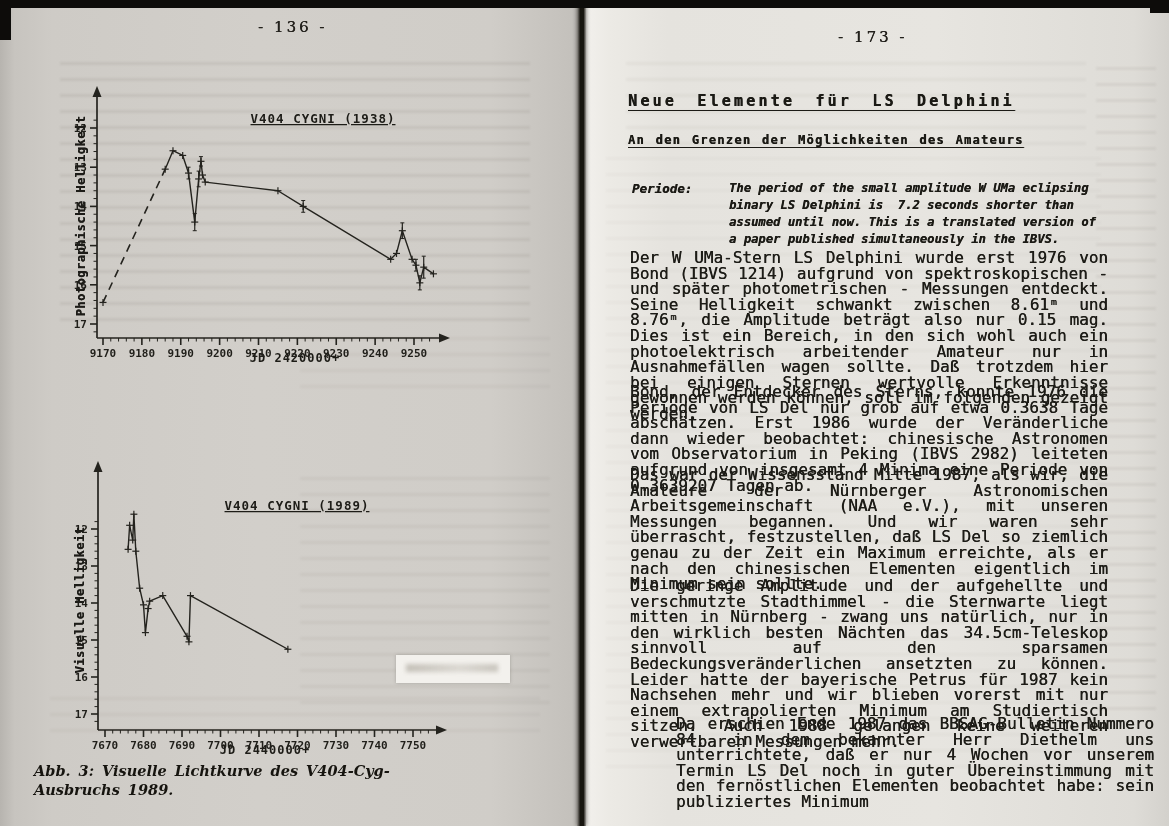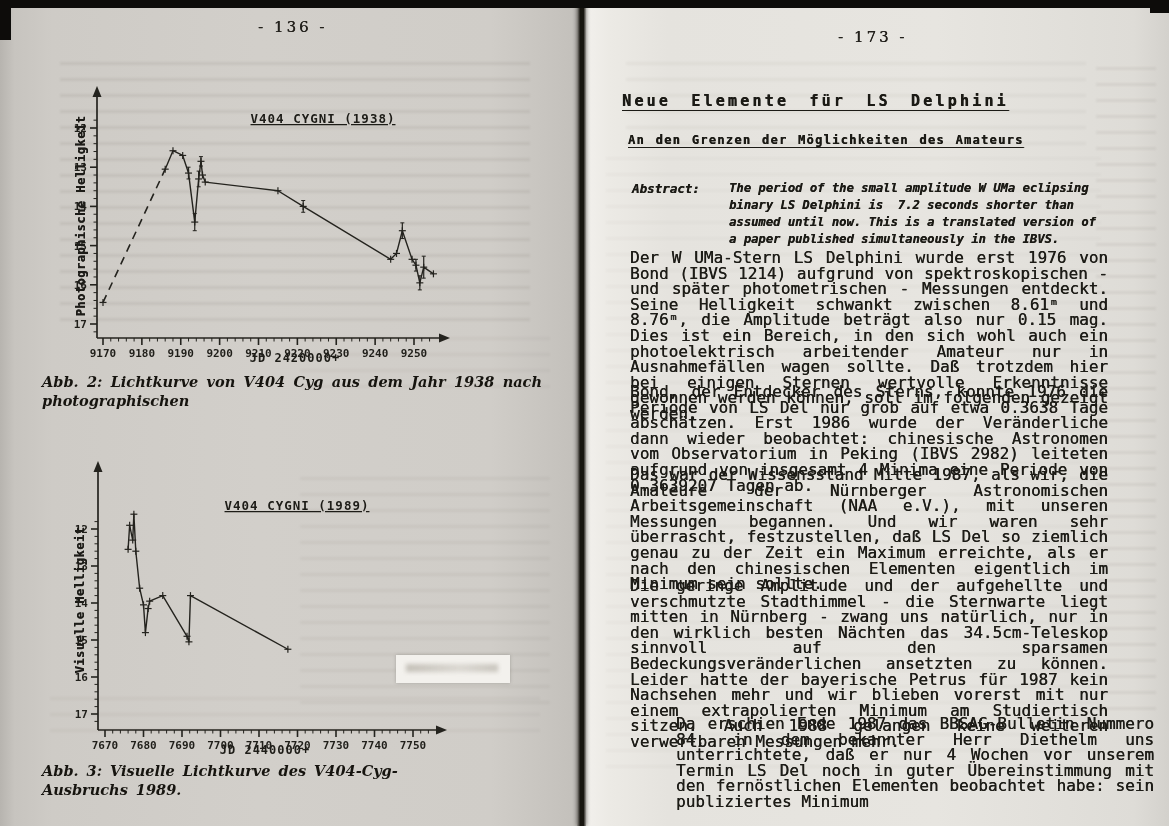--- a/index.html
+++ b/index.html
@@ -391,7 +391,7 @@
 
     <div class="pagenum" style="left:252px;top:28px;">- 173 -</div>
 
-    <div class="article-title" style="left:36px;top:92px;text-decoration:underline;">Neue Elemente für LS Delphini</div>
+    <div class="article-title" style="left:42px;top:92px;text-decoration:underline;">Neue Elemente für LS Delphini</div>
 
     <div class="section-sub" style="left:42px;top:133px;">An den Grenzen der Möglichkeiten des Amateurs</div>
 

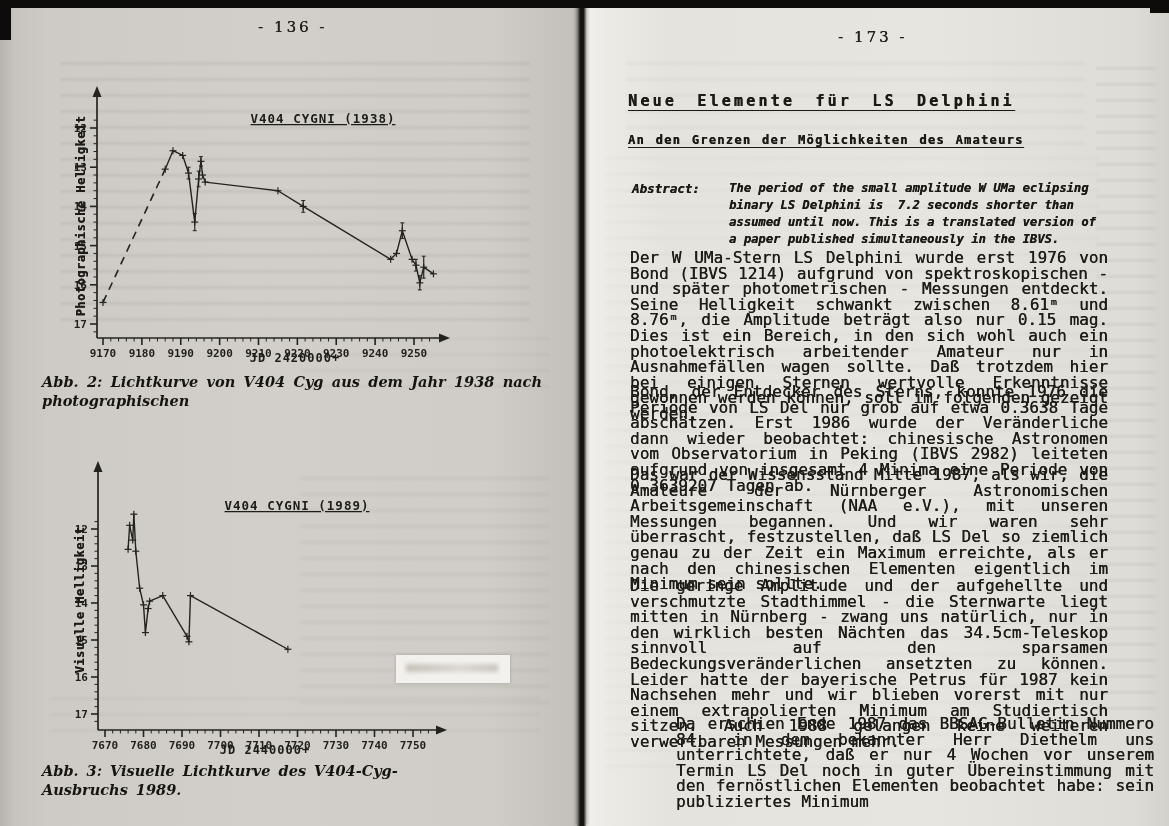--- a/index.html
+++ b/index.html
@@ -395,7 +395,7 @@
 
     <div class="section-sub" style="left:42px;top:133px;">An den Grenzen der Möglichkeiten des Amateurs</div>
 
-    <div class="abs-label" style="left:46px;top:181px;">Abstract:</div>
+    <div class="abs-label" style="left:46px;top:181px;">Periode:</div>
     <div class="abs-text" style="left:134px;top:180px;">The period of the small amplitude W UMa eclipsing binary LS Delphini is  7.2 seconds shorter than assumed until now. This is a translated version of a paper published simultaneously in the IBVS.</div>
 
     <div class="para" style="left:44px;top:250px;">Der W UMa-Stern LS Delphini wurde erst 1976 von Bond (IBVS 1214) aufgrund von spektroskopischen - und später photometrischen - Messungen entdeckt. Seine Helligkeit schwankt zwischen 8.61ᵐ und 8.76ᵐ, die Amplitude beträgt also nur 0.15 mag. Dies ist ein Bereich, in den sich wohl auch ein photoelektrisch arbeitender Amateur nur in Ausnahmefällen wagen sollte. Daß trotzdem hier bei einigen Sternen wertvolle Erkenntnisse gewonnen werden können, soll im folgenden gezeigt werden.</div>

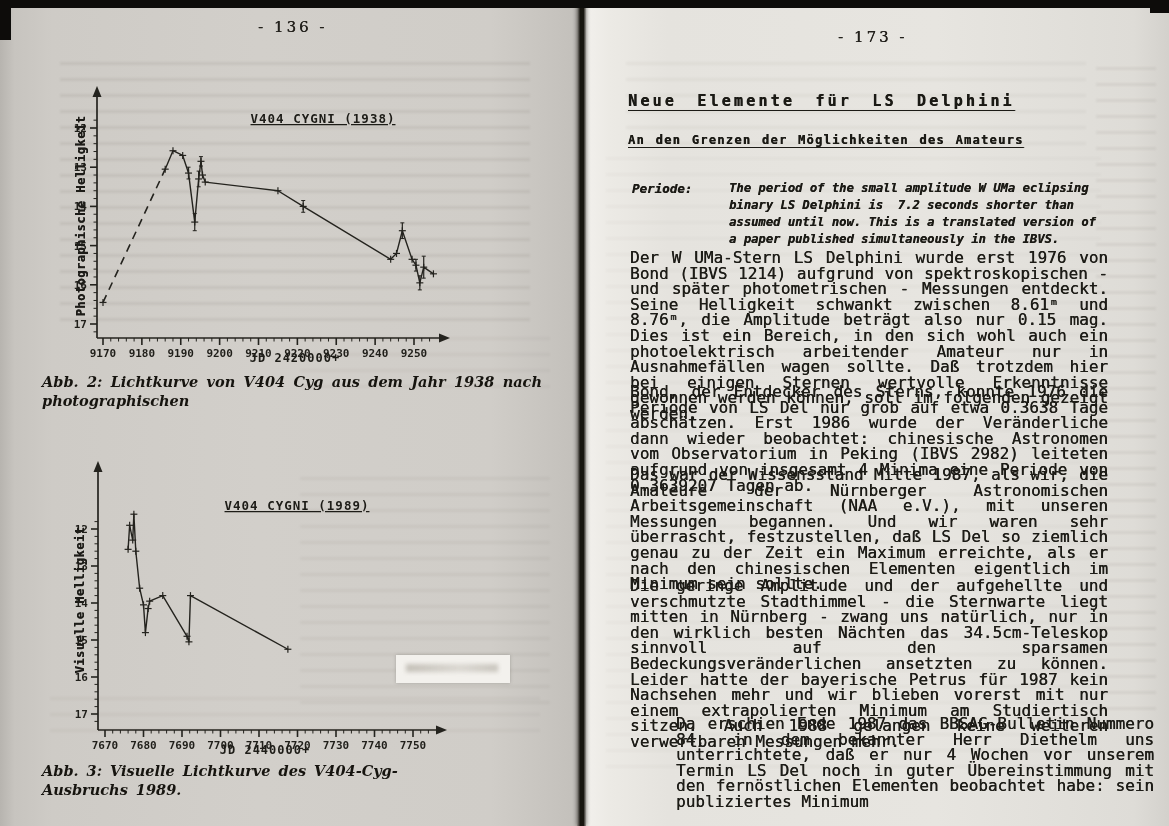--- a/index.html
+++ b/index.html
@@ -243,7 +243,6 @@
     <div class="ylabel" style="left:-29px;top:209px;">Photographische Helligkeit</div>
 
     <div class="caption" style="left:42px;top:372px;">
-      <div class="cap-just">Abb. 2: Lichtkurve von V404 Cyg aus dem Jahr 1938 nach photographischen</div>
     </div>
 
     <svg class="chart" style="left:85px;top:460px;" width="400" height="300">

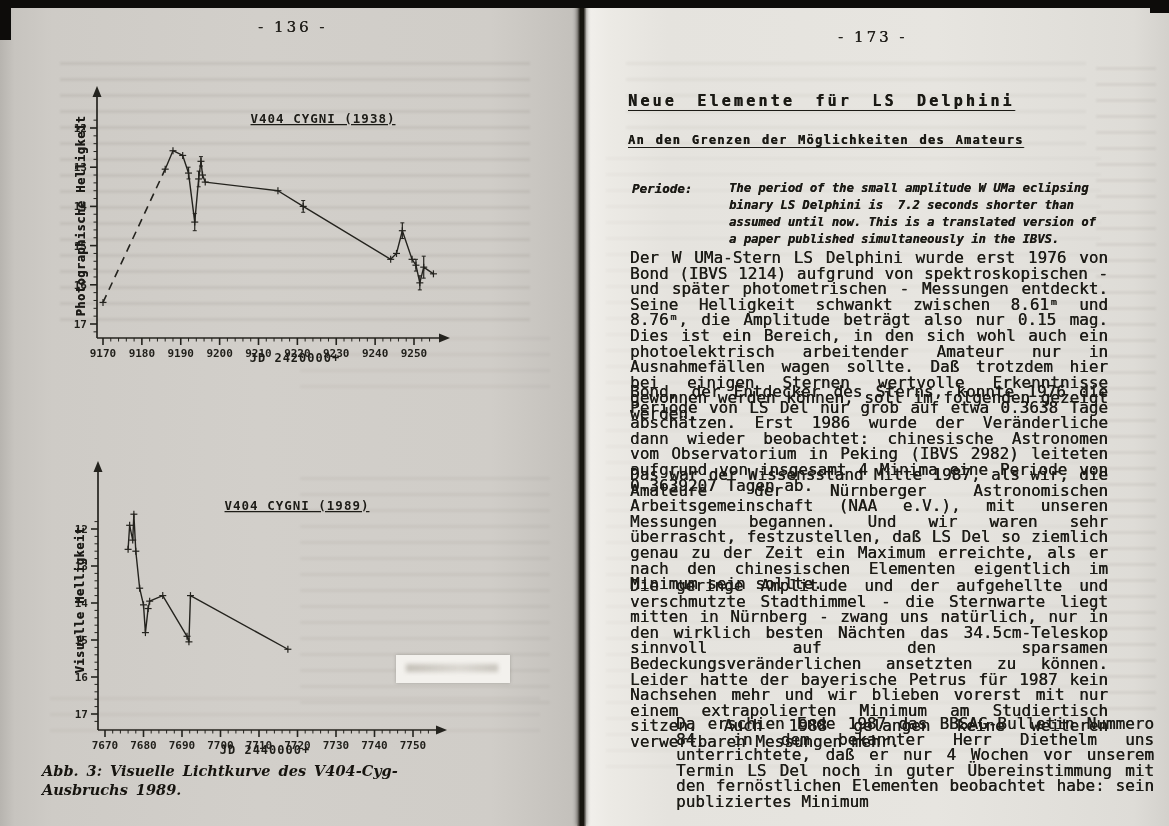--- a/index.html
+++ b/index.html
@@ -378,7 +378,7 @@
       <div class="smudge"></div>
     </div>
 
-    <div class="caption" style="left:42px;top:761px;width:420px;">
+    <div class="caption" style="left:34px;top:761px;width:420px;">
       <div>Abb. 3: Visuelle Lichtkurve des V404-Cyg-Ausbruchs 1989.</div>
     </div>
   </div>

